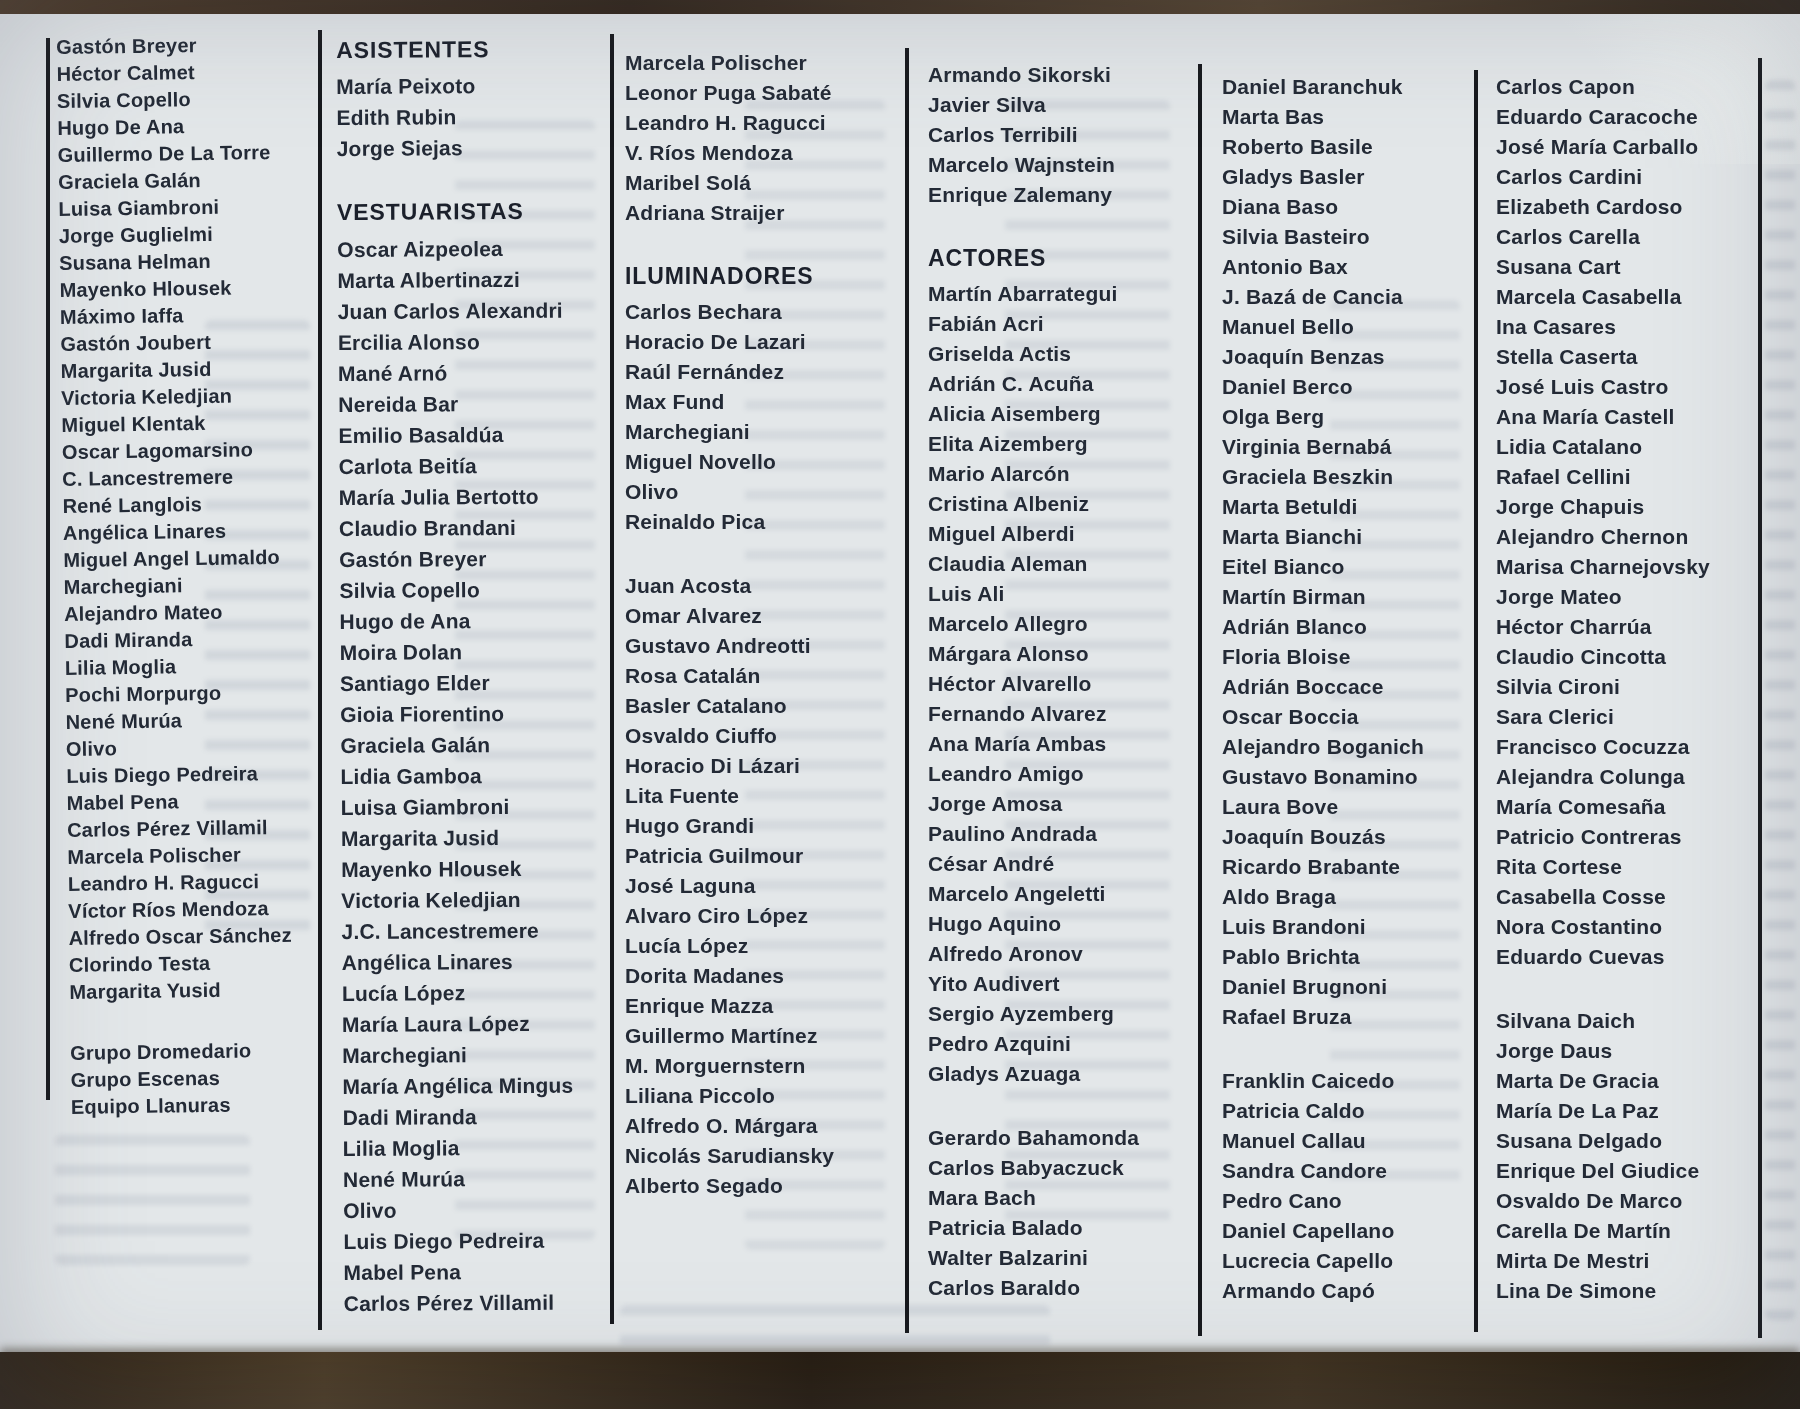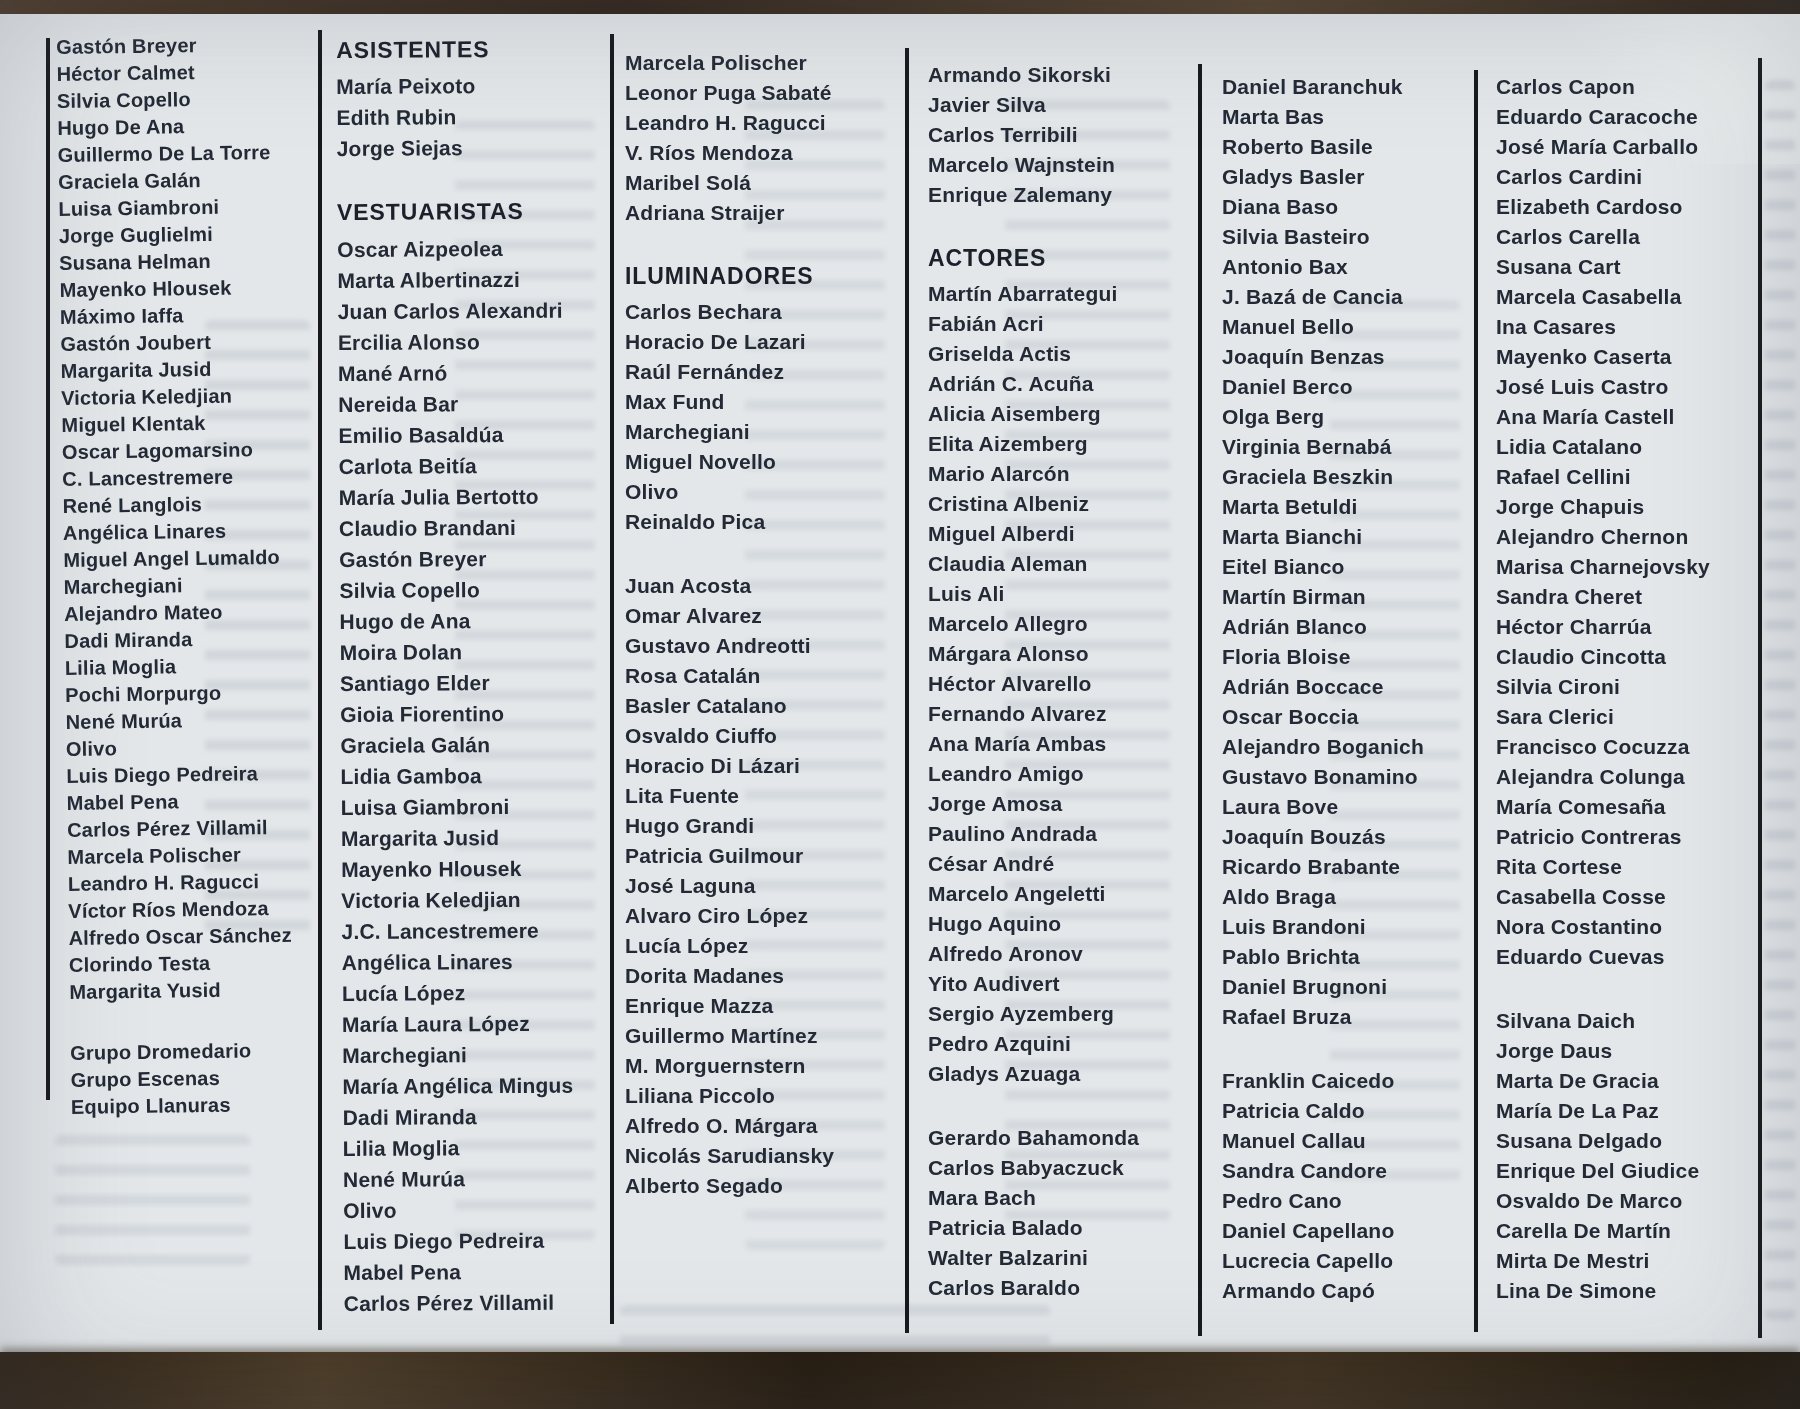--- a/index.html
+++ b/index.html
@@ -336,7 +336,7 @@
         <div class="name">Susana Cart</div>
         <div class="name">Marcela Casabella</div>
         <div class="name">Ina Casares</div>
-        <div class="name">Mayenko Caserta</div>
+        <div class="name">Stella Caserta</div>
         <div class="name">José Luis Castro</div>
         <div class="name">Ana María Castell</div>
         <div class="name">Lidia Catalano</div>

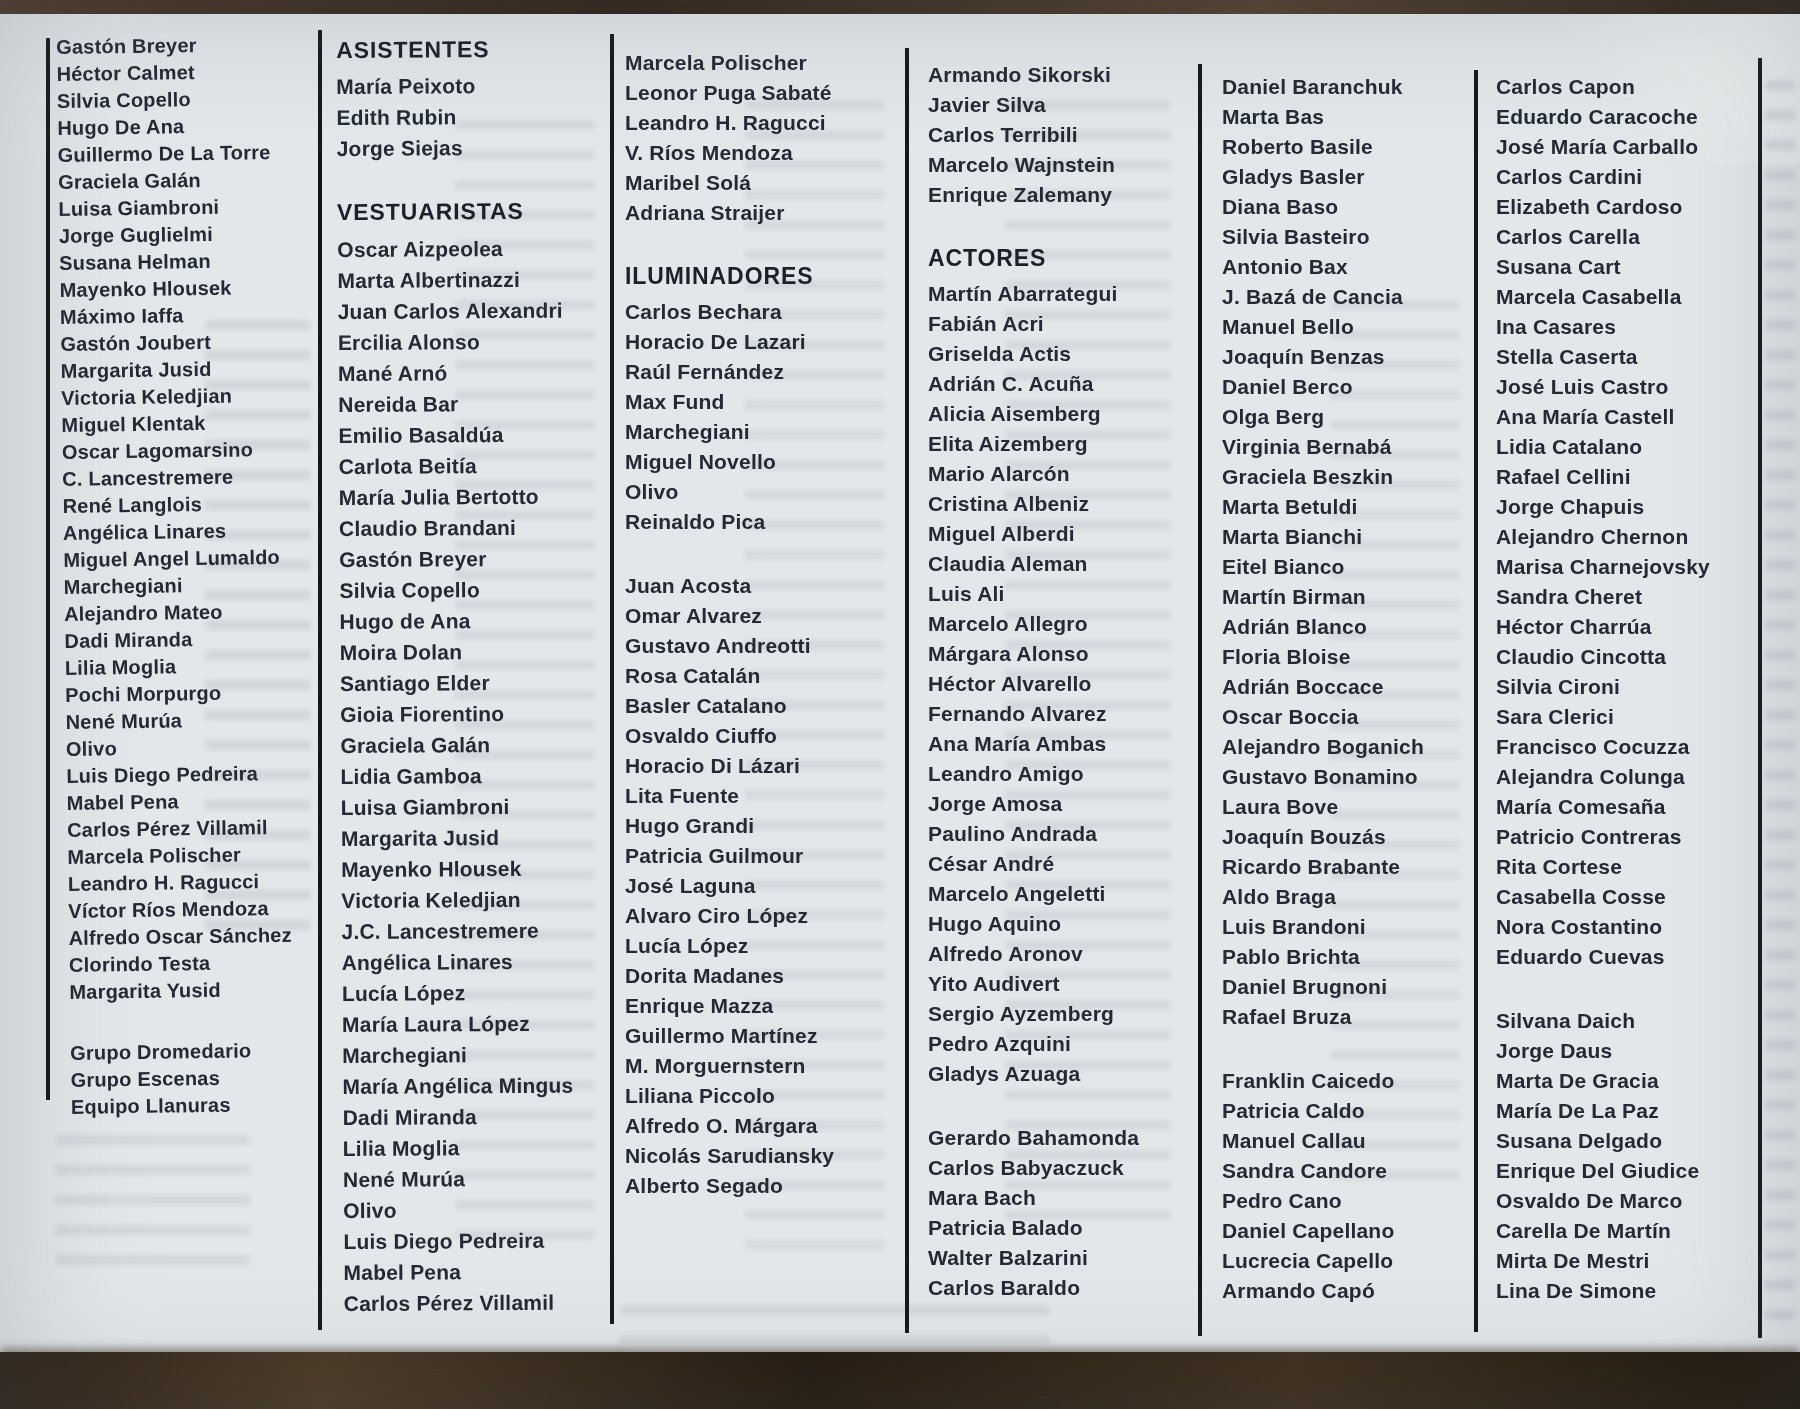--- a/index.html
+++ b/index.html
@@ -344,7 +344,7 @@
         <div class="name">Jorge Chapuis</div>
         <div class="name">Alejandro Chernon</div>
         <div class="name">Marisa Charnejovsky</div>
-        <div class="name">Sandra Cheret</div>
+        <div class="name">Jorge Mateo</div>
         <div class="name">Héctor Charrúa</div>
         <div class="name">Claudio Cincotta</div>
         <div class="name">Silvia Cironi</div>

